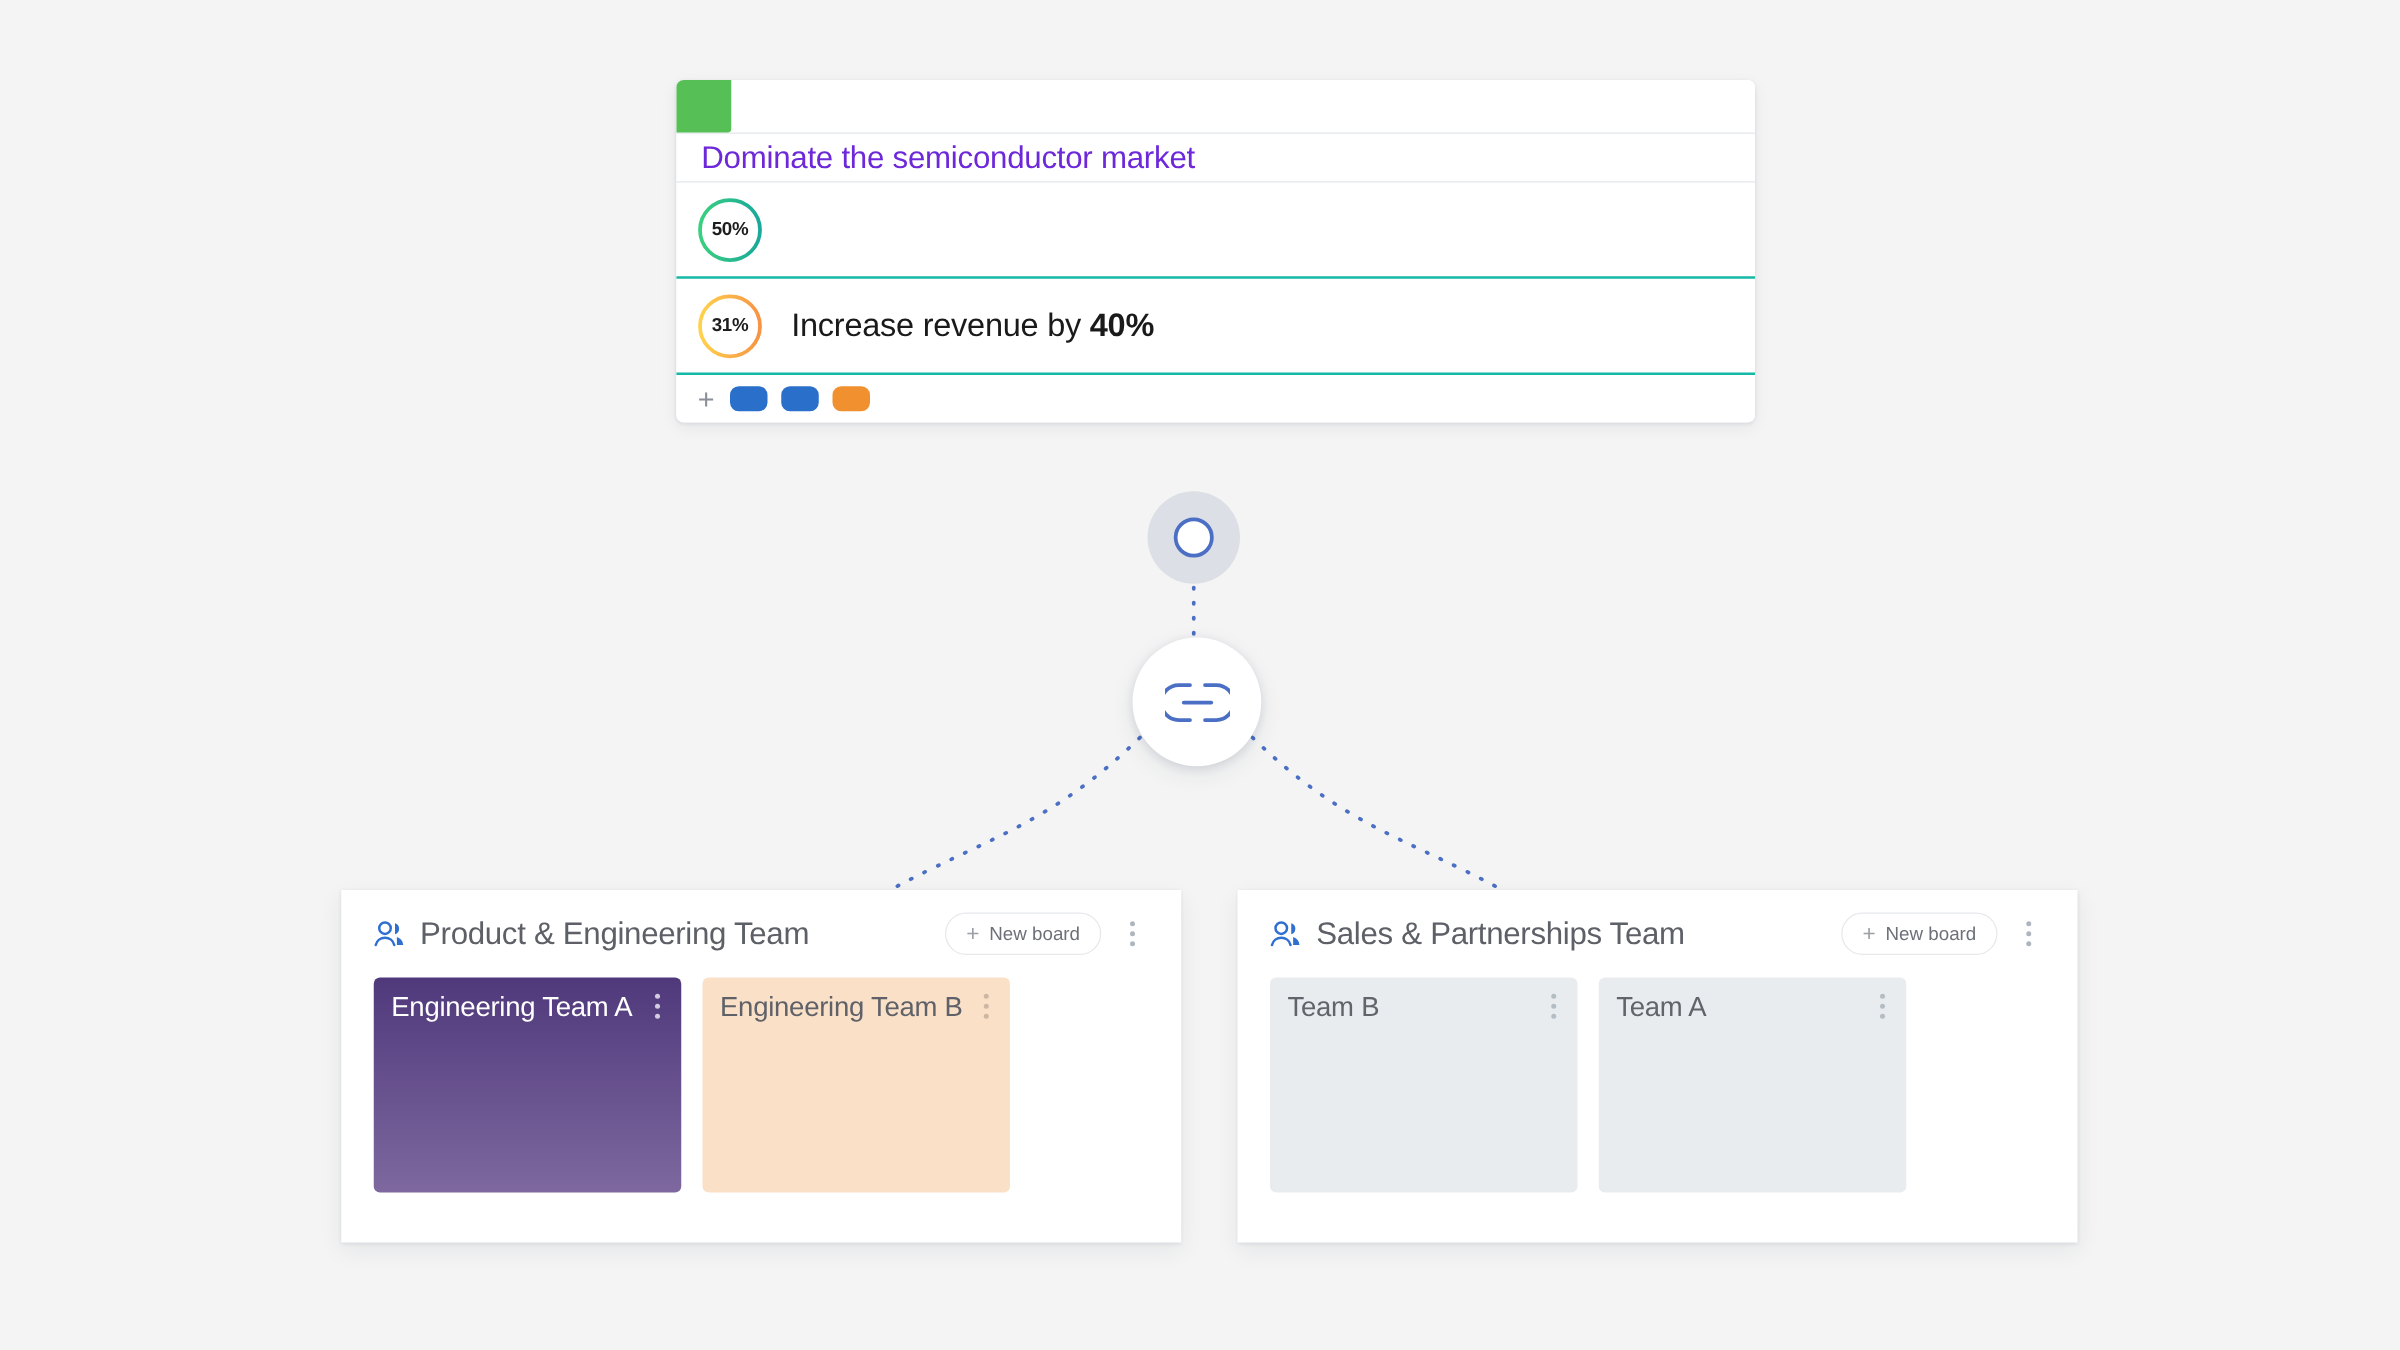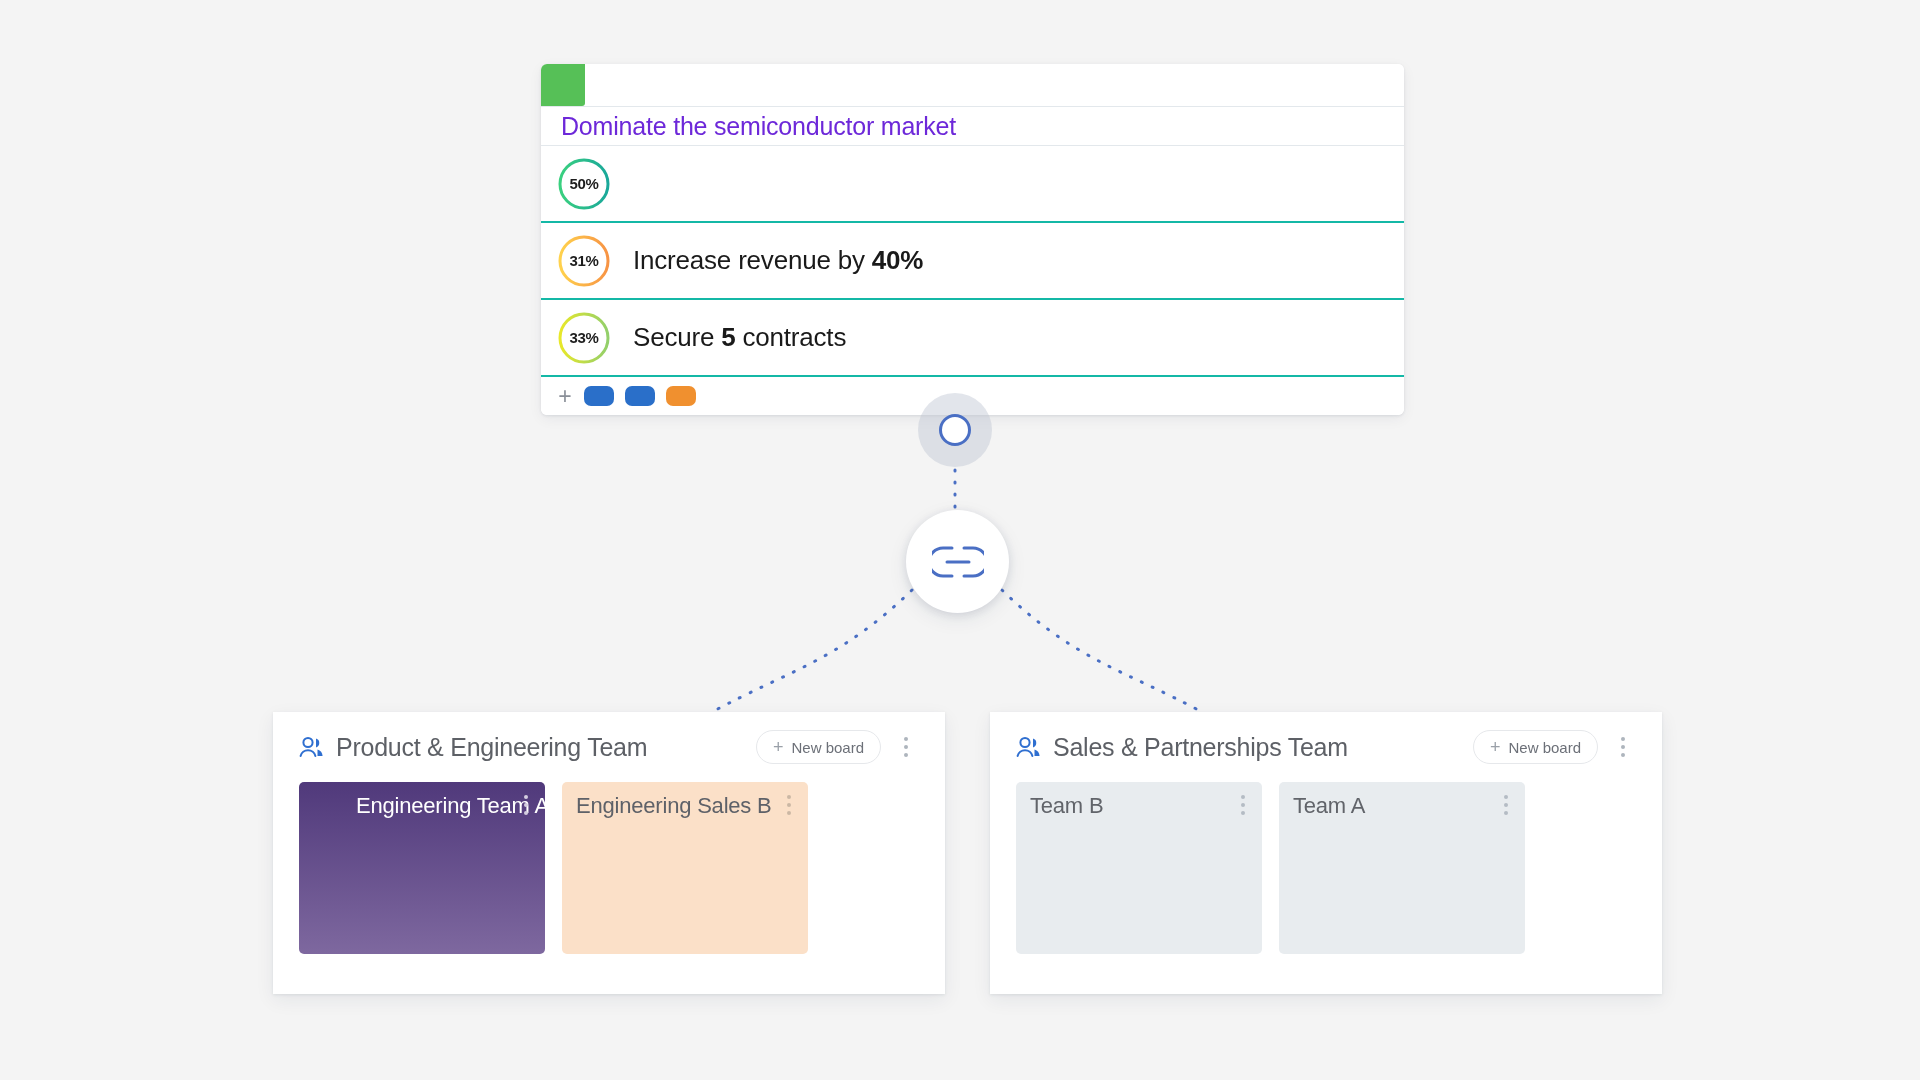--- a/index.html
+++ b/index.html
@@ -306,21 +306,6 @@
       <div class="kr-text"><span>Increase revenue by </span><b>40%</b><span></span></div>
     </div>
 
-    <div class="kr-row">
-      <div class="kr-ring">
-        <svg viewBox="0 0 54 54">
-          <defs>
-            <linearGradient id="grad2" x1="0" y1="0" x2="0" y2="1">
-              <stop offset="0%" stop-color="#e8e82a"></stop>
-                <stop offset="100%" stop-color="#92cf6b"></stop>
-            </linearGradient>
-          </defs>
-          <circle cx="27" cy="27" r="24" fill="none" stroke="url(#grad2)" stroke-width="3"></circle>
-        </svg>
-        <span class="kr-ring-label">33%</span>
-      </div>
-      <div class="kr-text"><span>Secure </span><b>5</b><span> contracts</span></div>
-    </div>
 
     <div class="goal-footer">
       <span class="add-chip">+</span>

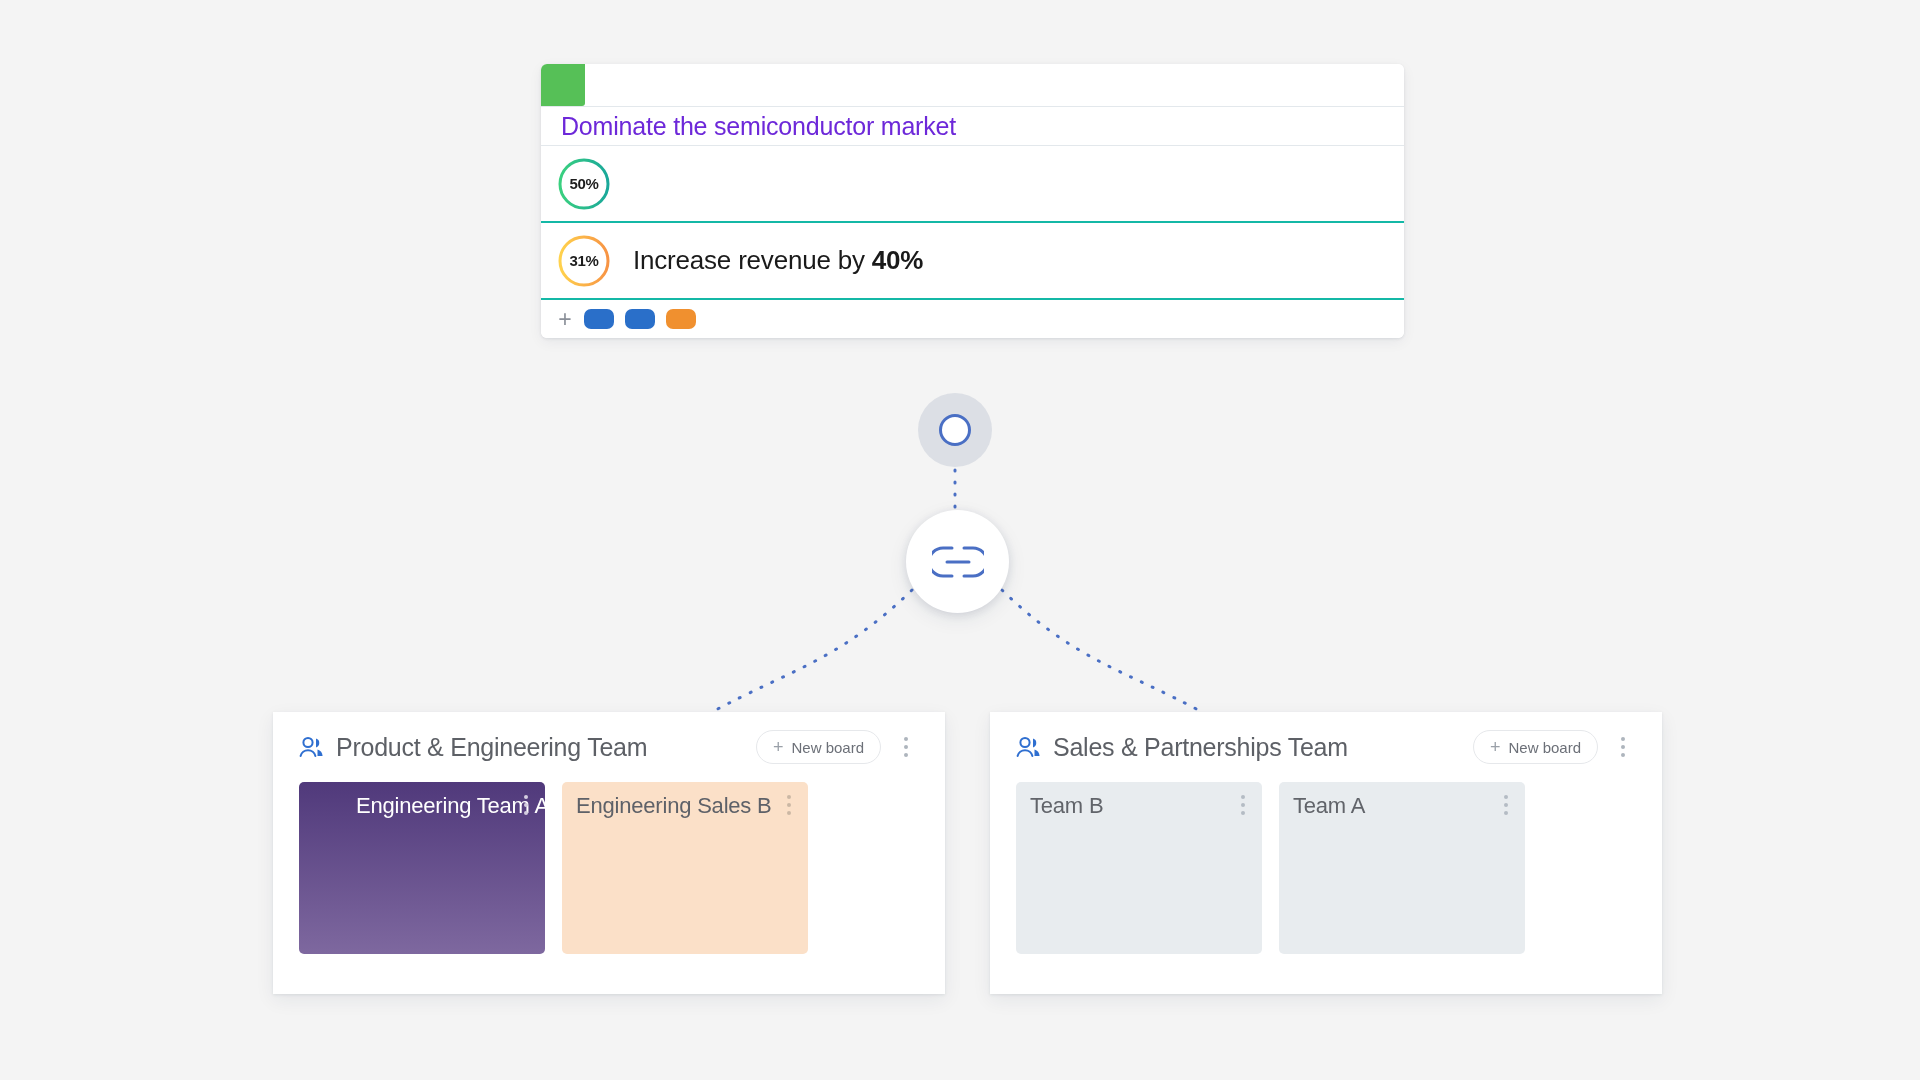--- a/index.html
+++ b/index.html
@@ -243,7 +243,7 @@
   .tile-purple {
     background: linear-gradient(180deg, #50397b 0%, #7e689f 100%);
   }
-  .tile-purple .board-title { color: #ffffff; margin-left: 43px; }
+  .tile-purple .board-title { color: #ffffff; }
   .tile-purple .kebab i { background: #d4cde0; }
 
   .tile-peach { background: #fbe0c8; }

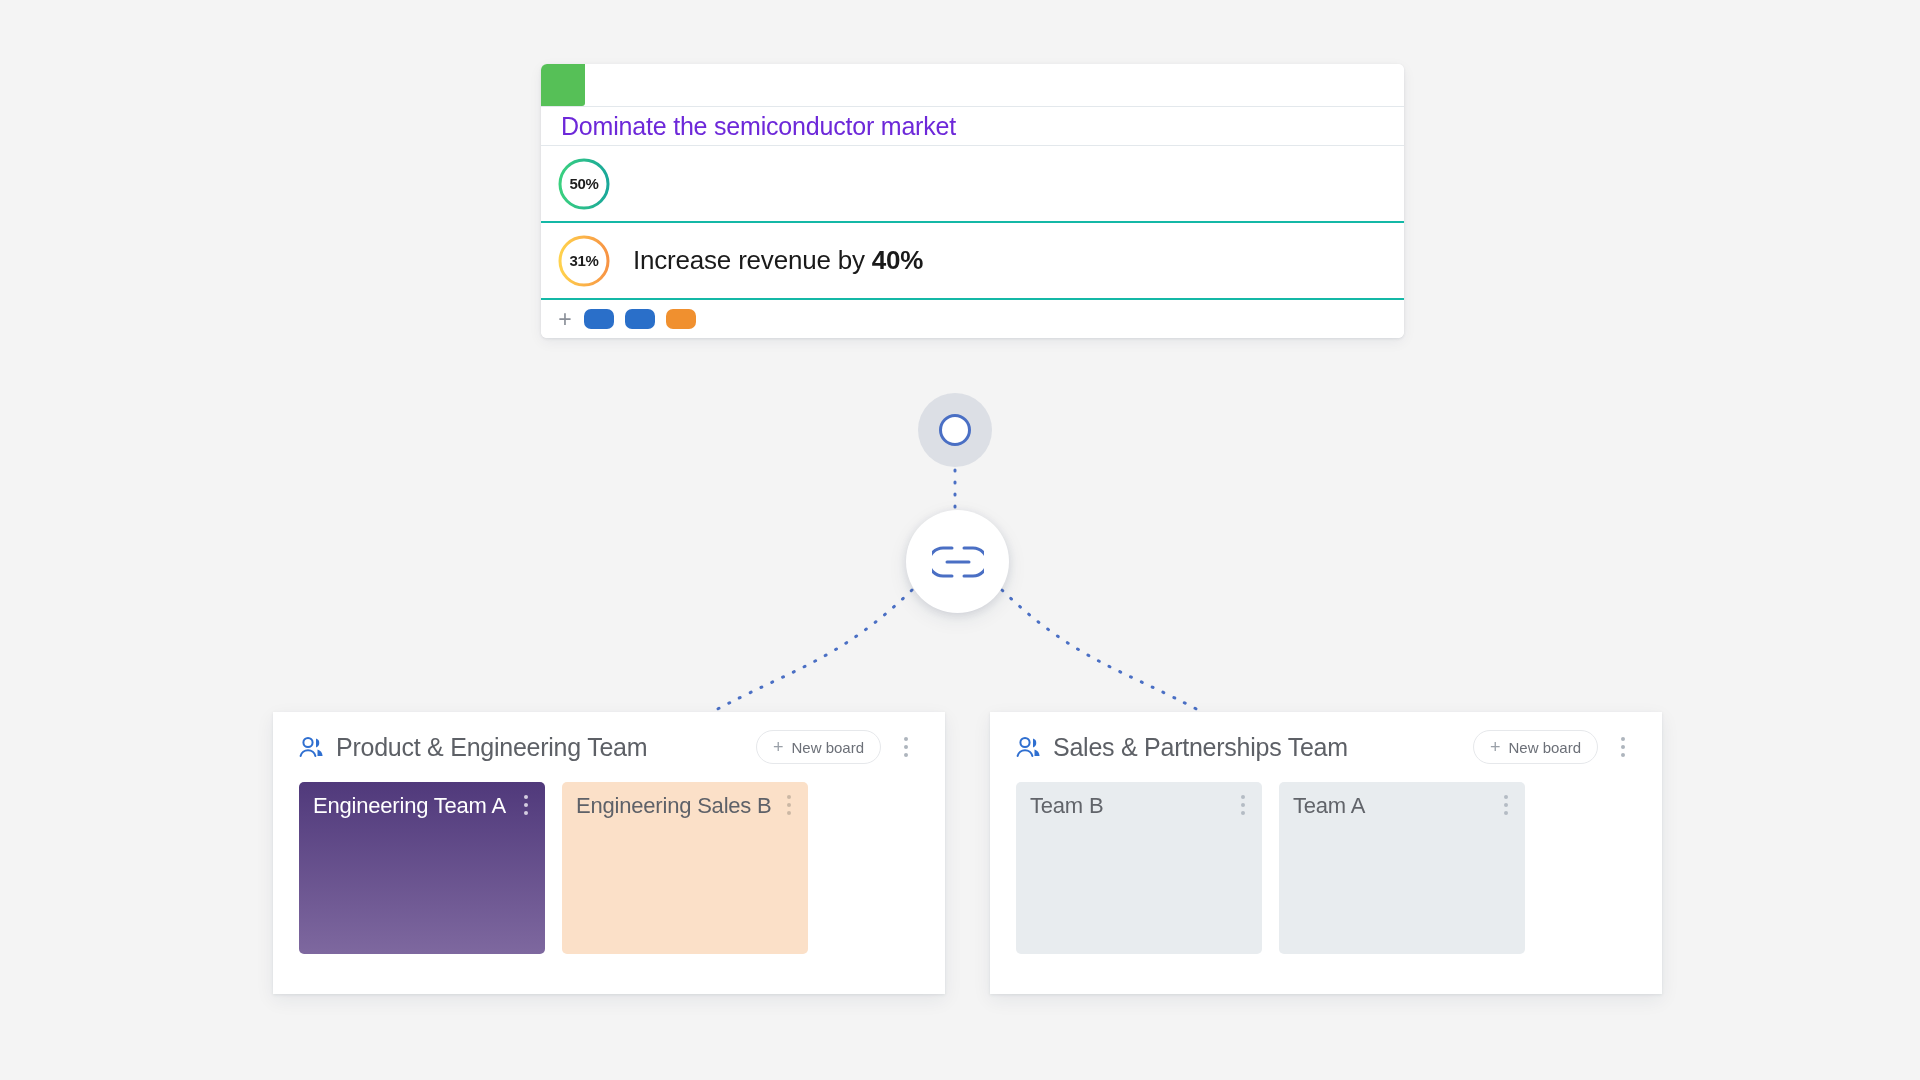--- a/index.html
+++ b/index.html
@@ -359,7 +359,7 @@
           </span>
       </div>
       <div class="board-tile tile-peach">
-        <span class="board-title">Engineering Sales B</span>
+        <span class="board-title">Engineering Team B</span>
         <span class="kebab">
             <i></i>
             <i></i>

